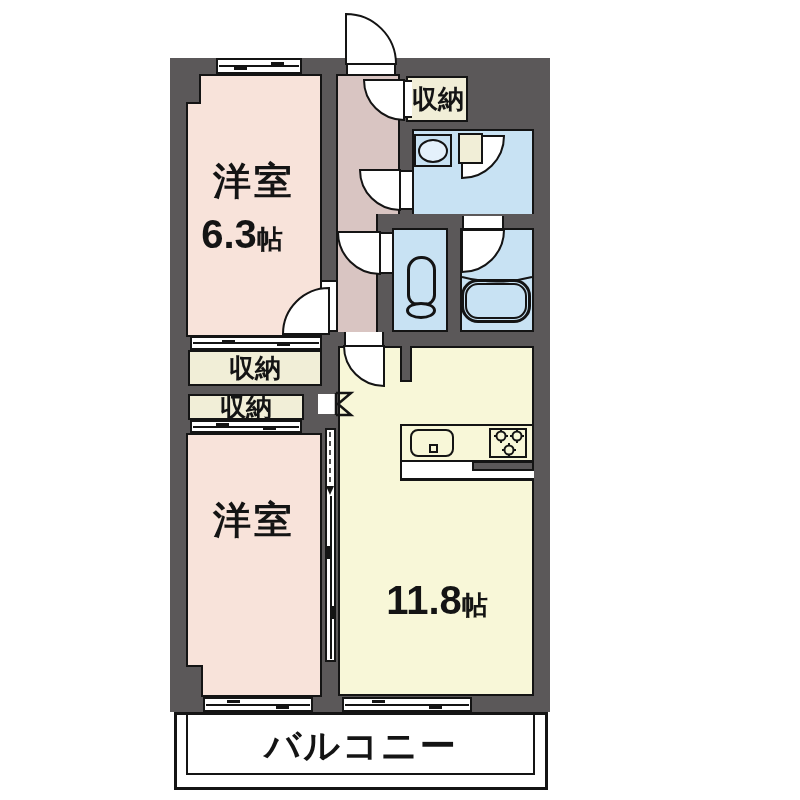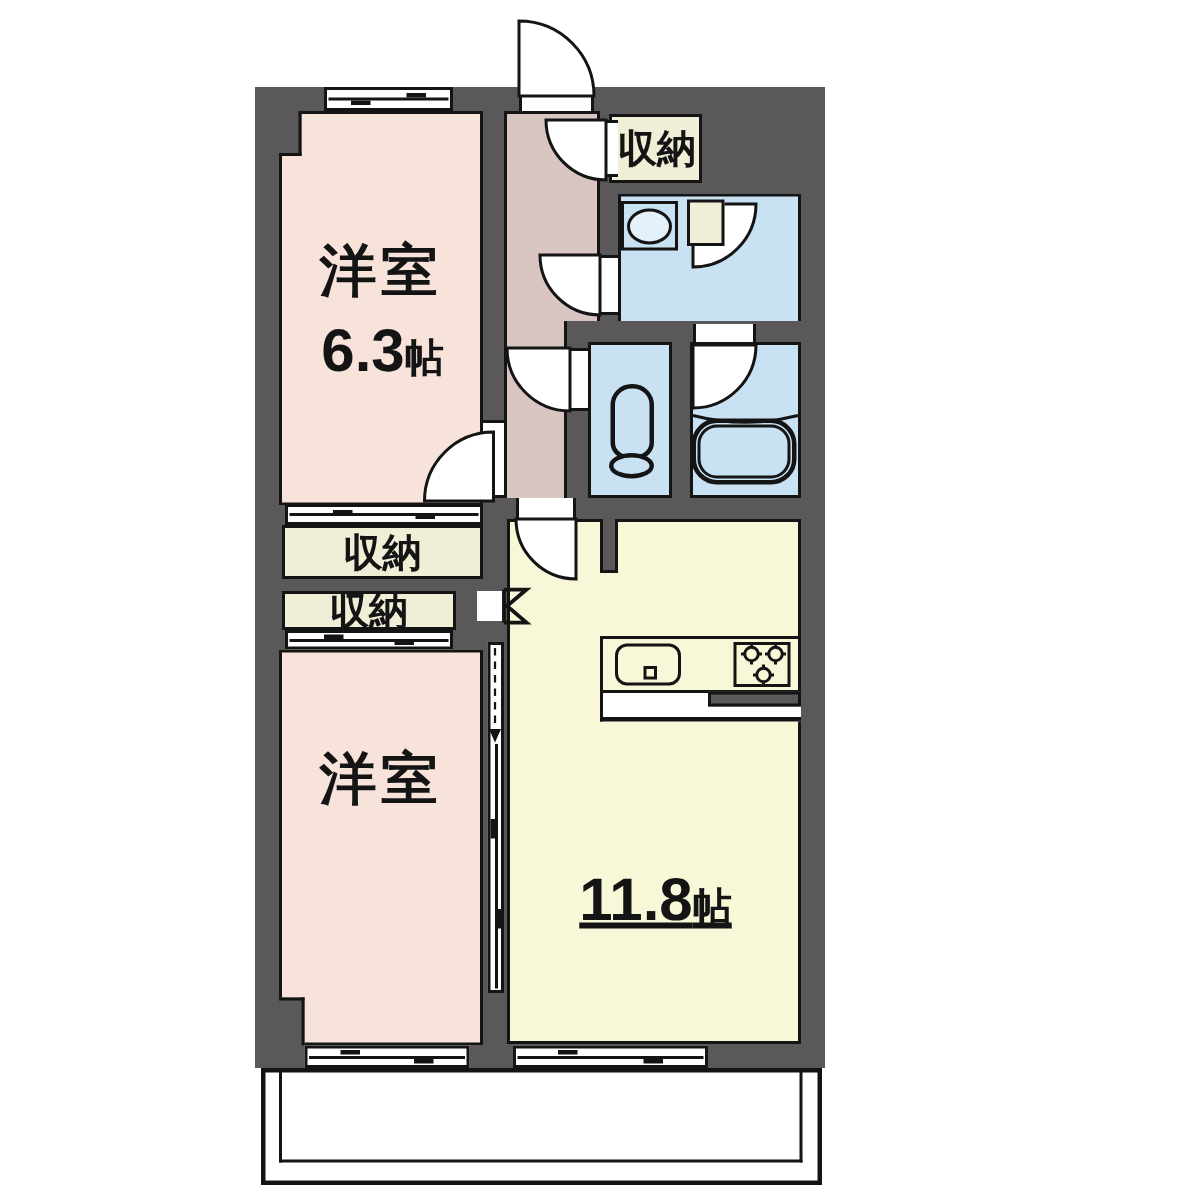--- a/index.html
+++ b/index.html
@@ -134,7 +134,7 @@
   <div class="abs" style="left:458px;top:133px;width:25px;height:31px;border:2px solid #141414;background:#f1eed7;"></div>
 
   <div class="rlabel" style="left:254px;top:181px;font-size:38px;letter-spacing:3px;">洋室</div>
-  <div class="rlabel" style="left:255px;top:234px;font-size:40px;">
+  <div class="rlabel" style="left:242px;top:234px;font-size:40px;">
     <span>6.3</span><span class="unit">帖</span>
   </div>
 

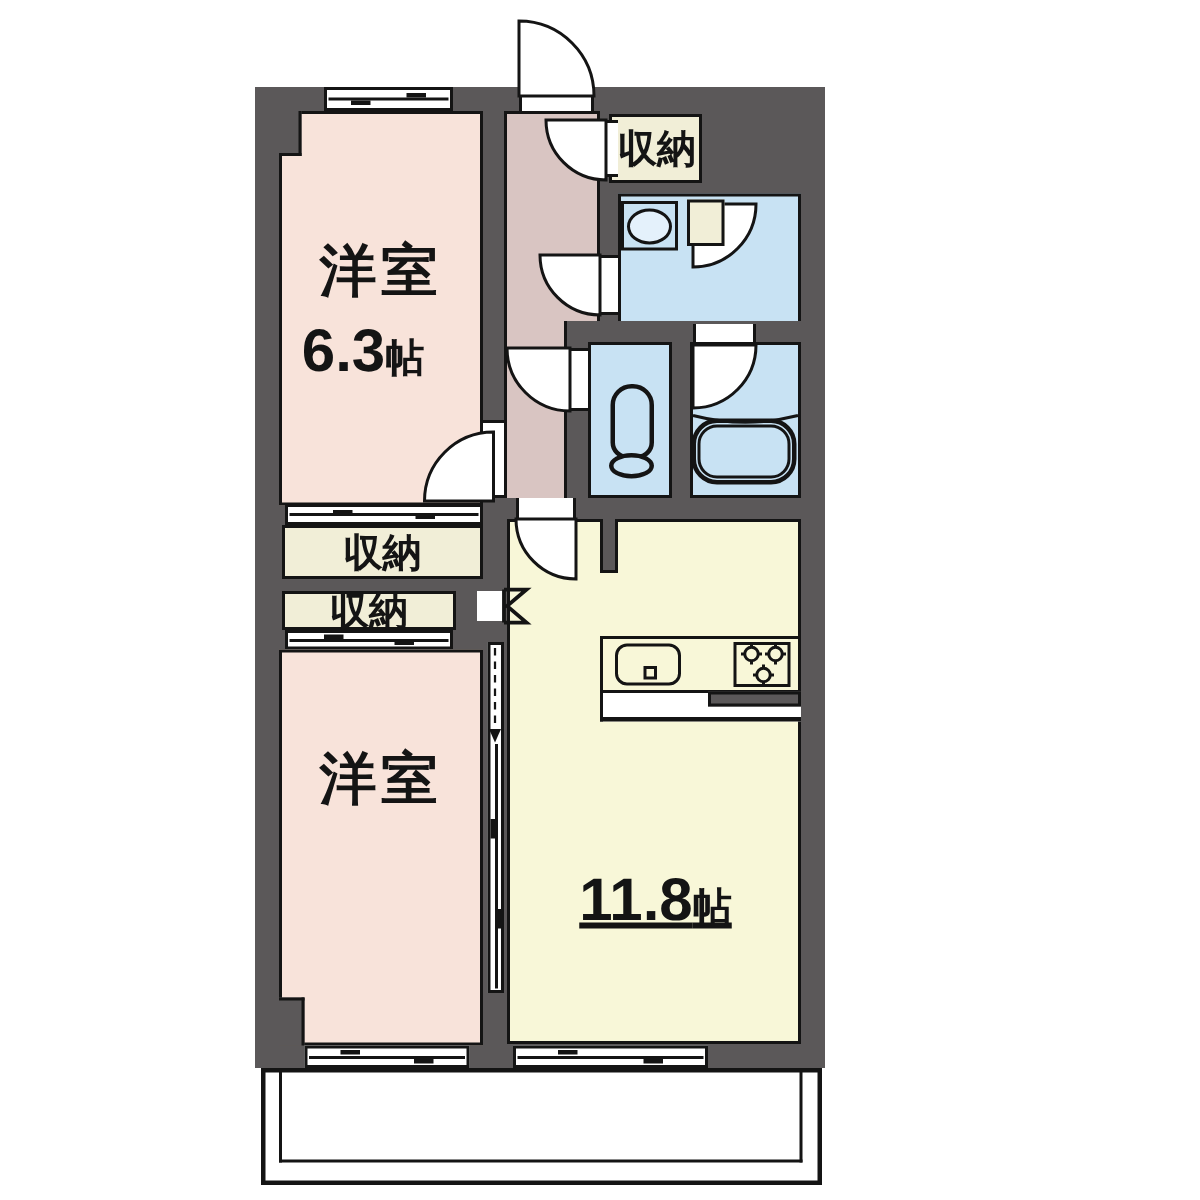--- a/index.html
+++ b/index.html
@@ -140,7 +140,7 @@
 
   <div class="rlabel" style="left:254px;top:520px;font-size:38px;letter-spacing:3px;">洋室</div>
 
-  <div class="rlabel" style="left:437px;top:600px;font-size:40px;text-decoration:underline;">
+  <div class="rlabel" style="left:437px;top:600px;font-size:40px;">
     <span>11.8</span><span class="unit">帖</span>
   </div>
 

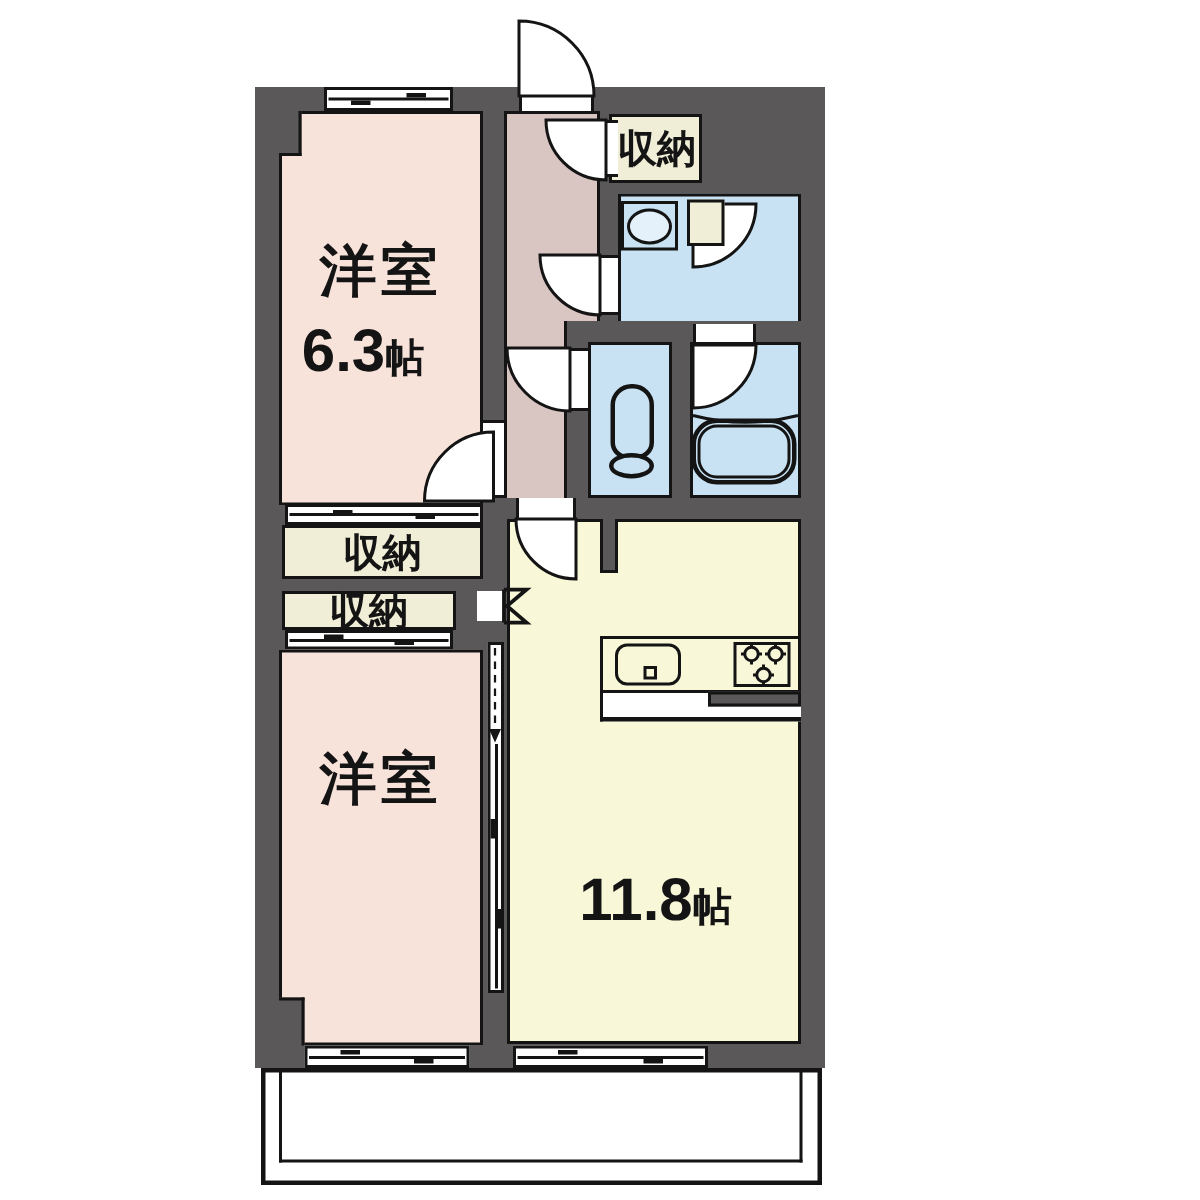--- a/index.html
+++ b/index.html
@@ -147,6 +147,7 @@
   <div class="rlabel" style="left:438px;top:99px;font-size:26px;">収納</div>
   <div class="rlabel" style="left:255px;top:368px;font-size:26px;">収納</div>
   <div class="rlabel" style="left:246px;top:407px;font-size:26px;">収納</div>
+  <div class="rlabel" style="left:361px;top:746px;font-size:36px;letter-spacing:2px;">バルコニー</div>
 
 </div>
 

